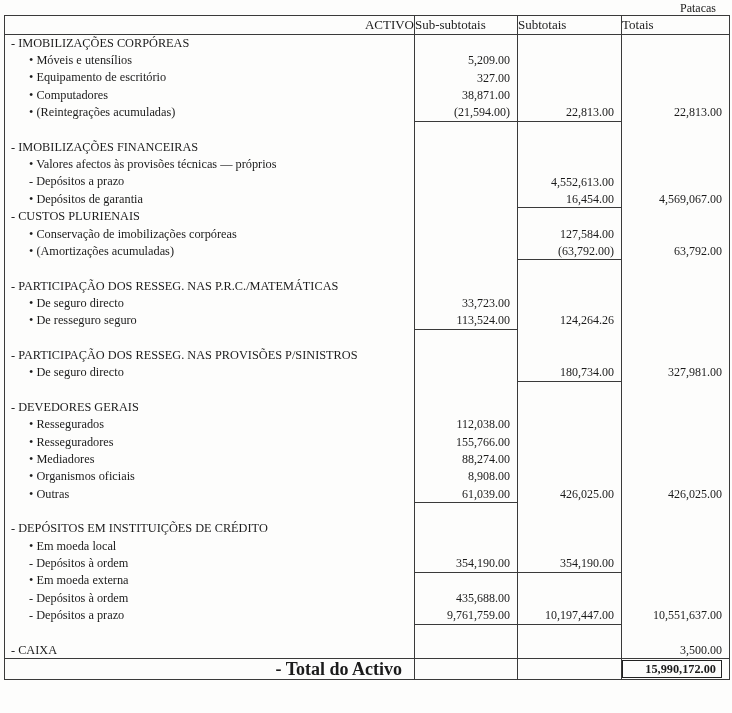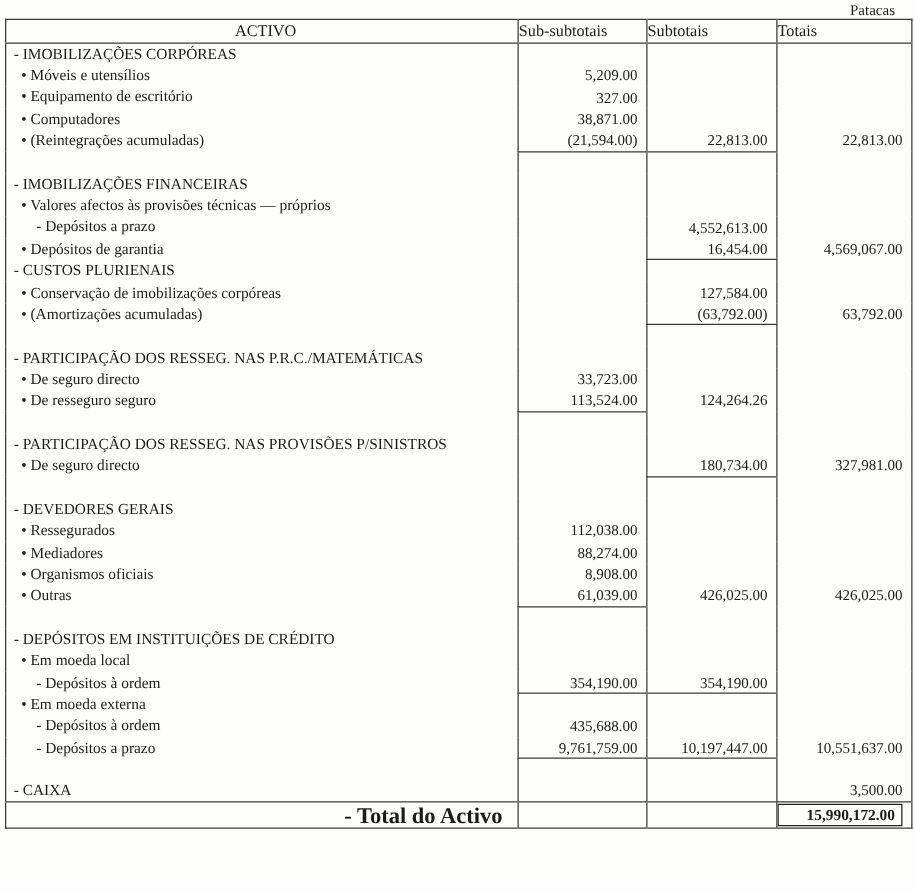--- a/index.html
+++ b/index.html
@@ -40,7 +40,7 @@
     text-align: left;
     white-space: nowrap;
   }
-  th.c-label { text-align: center; padding-left: 6px; }
+  th.c-label { text-align: right; padding-left: 6px; }
   td {
     height: 17.35px;
     font-size: 12.3px;

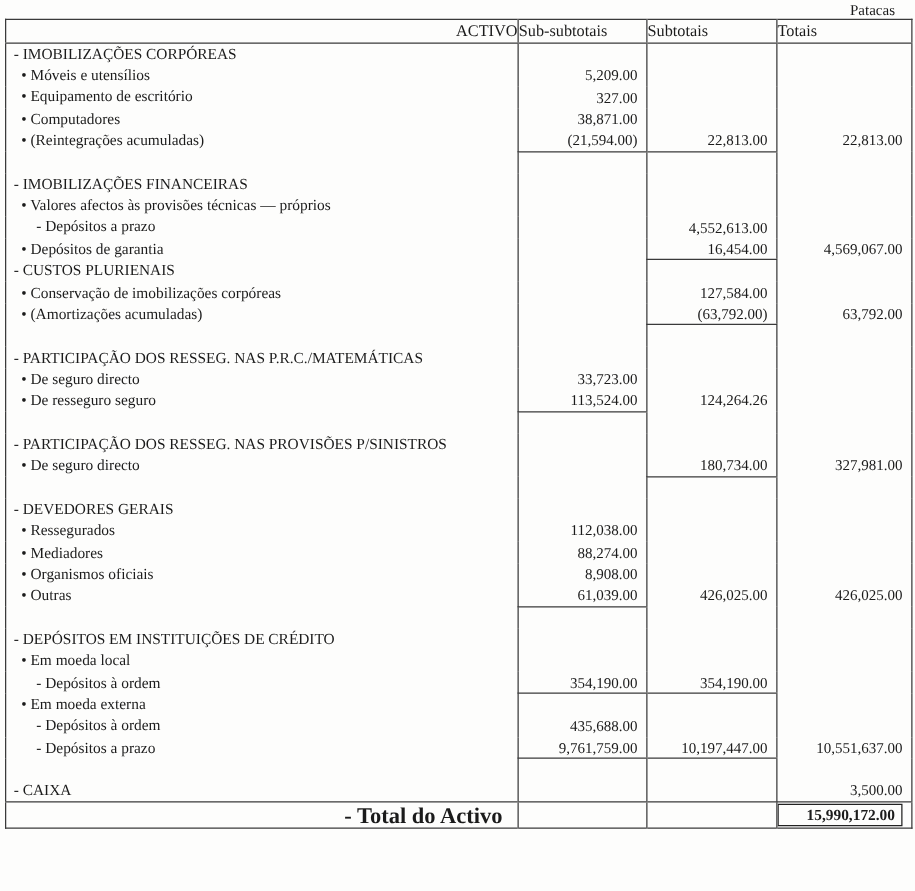--- a/index.html
+++ b/index.html
@@ -57,7 +57,7 @@
   }
   td.rule { border-bottom: 1px solid #3a3a3a; }
   td.ind0 { padding-left: 6px; }
-  td.ind1 { padding-left: 12px; }
+  td.ind1 { padding-left: 24px; }
   td.ind2 { padding-left: 24px; }
   tfoot td {
     height: 21px;

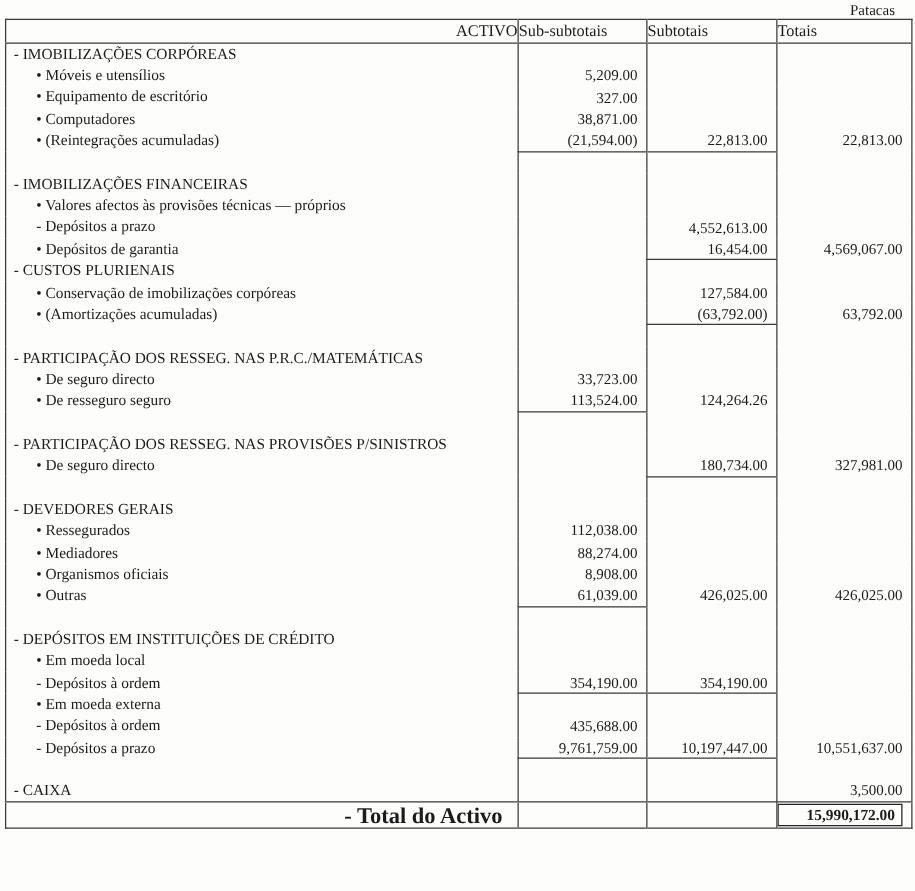--- a/index.html
+++ b/index.html
@@ -242,6 +242,12 @@
           <td class="c-num"></td>
         </tr>
         <tr>
+          <td class="c-label ind1">• Resseguradores</td>
+          <td class="c-num">155,766.00</td>
+          <td class="c-num"></td>
+          <td class="c-num"></td>
+        </tr>
+        <tr>
           <td class="c-label ind1">• Mediadores</td>
           <td class="c-num">88,274.00</td>
           <td class="c-num"></td>

